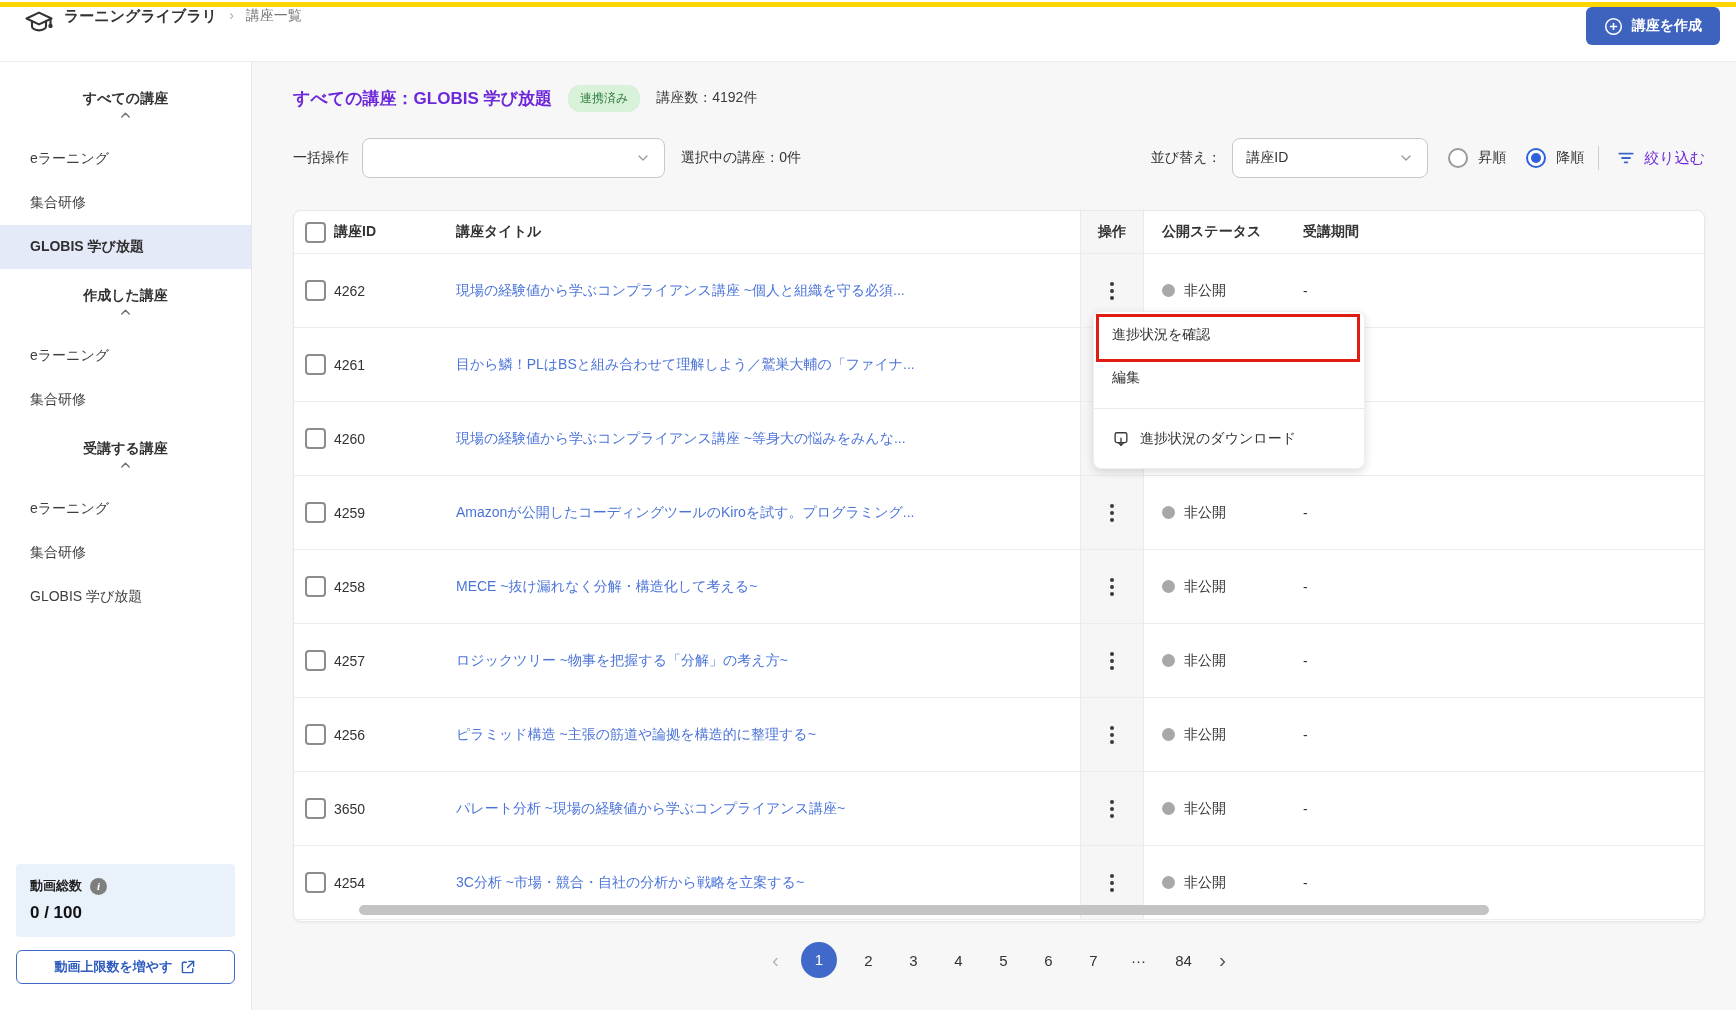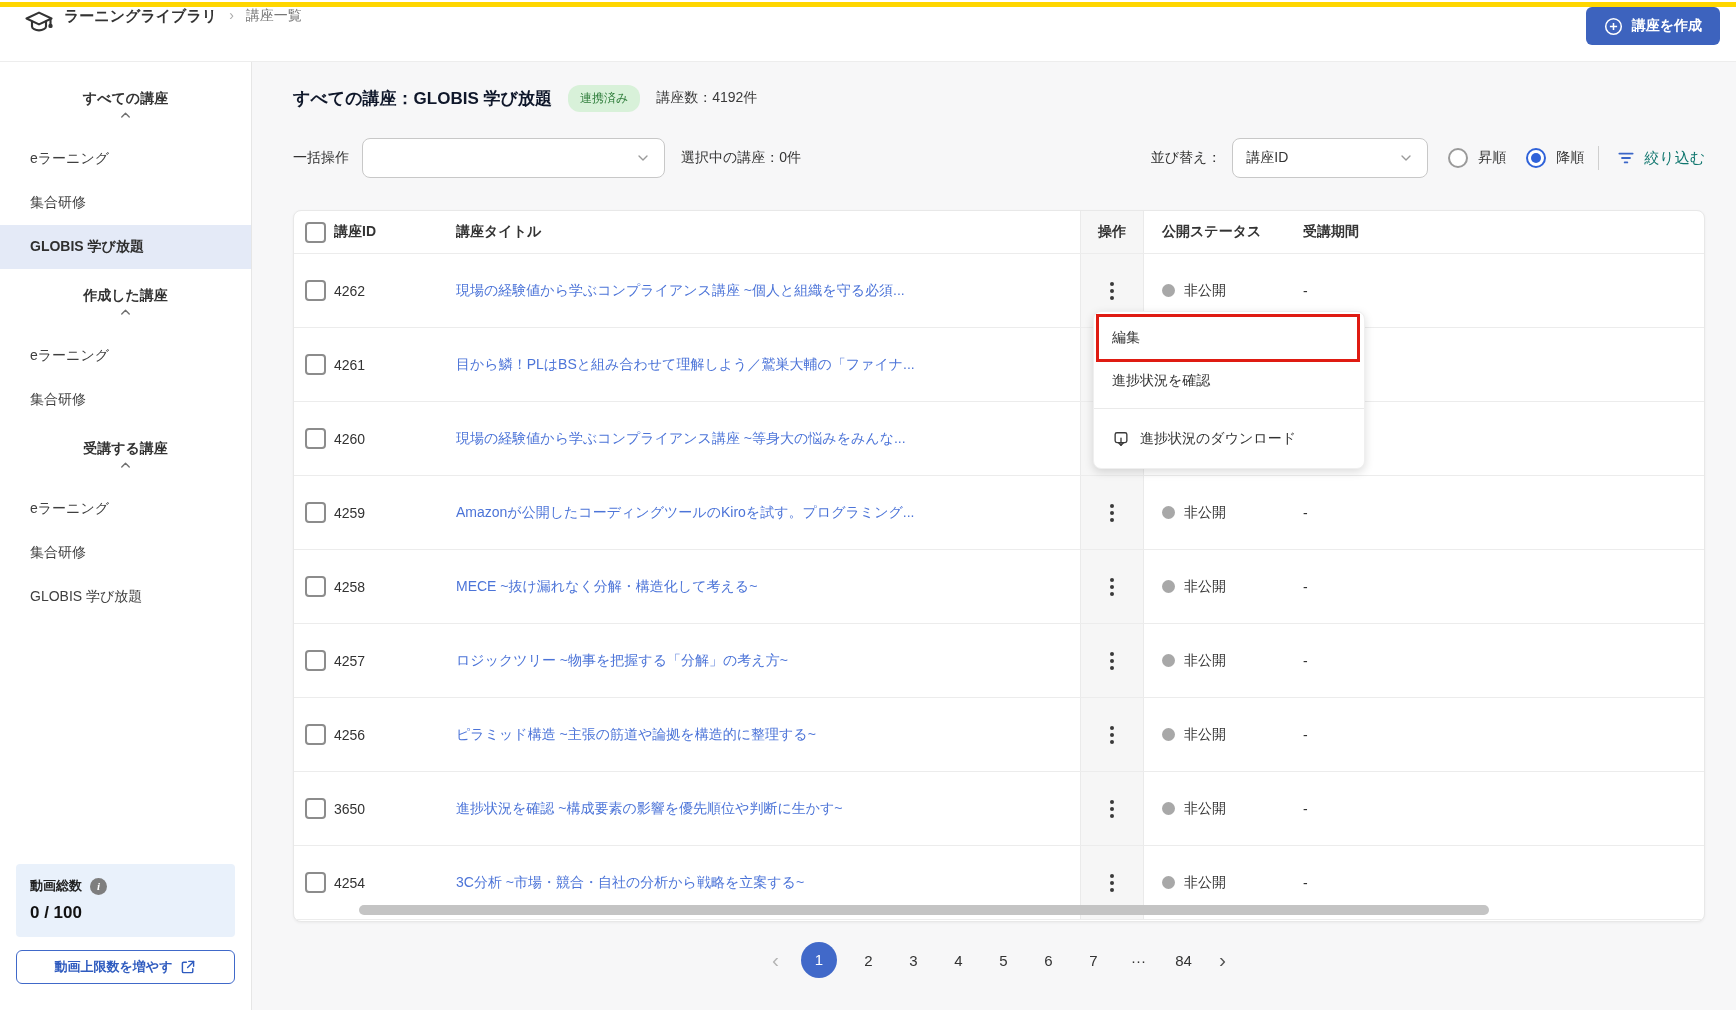--- a/index.html
+++ b/index.html
@@ -66,7 +66,7 @@
   
   main { flex:1; background:#F7F7F8; padding:18px 31px 0 41px; }
   .title-row { display:flex; align-items:center; gap:16px; height:36px; }
-  .page-title { font-size:17px; font-weight:bold; color:#0f172a; }
+  .page-title { font-size:17px; font-weight:bold; color:#6d28d9; }
   .sync-badge {
     background:#D8F1D9; color:#2F7D3B; font-size:12px; border-radius:12px;
     padding:5px 12px; font-weight:normal;

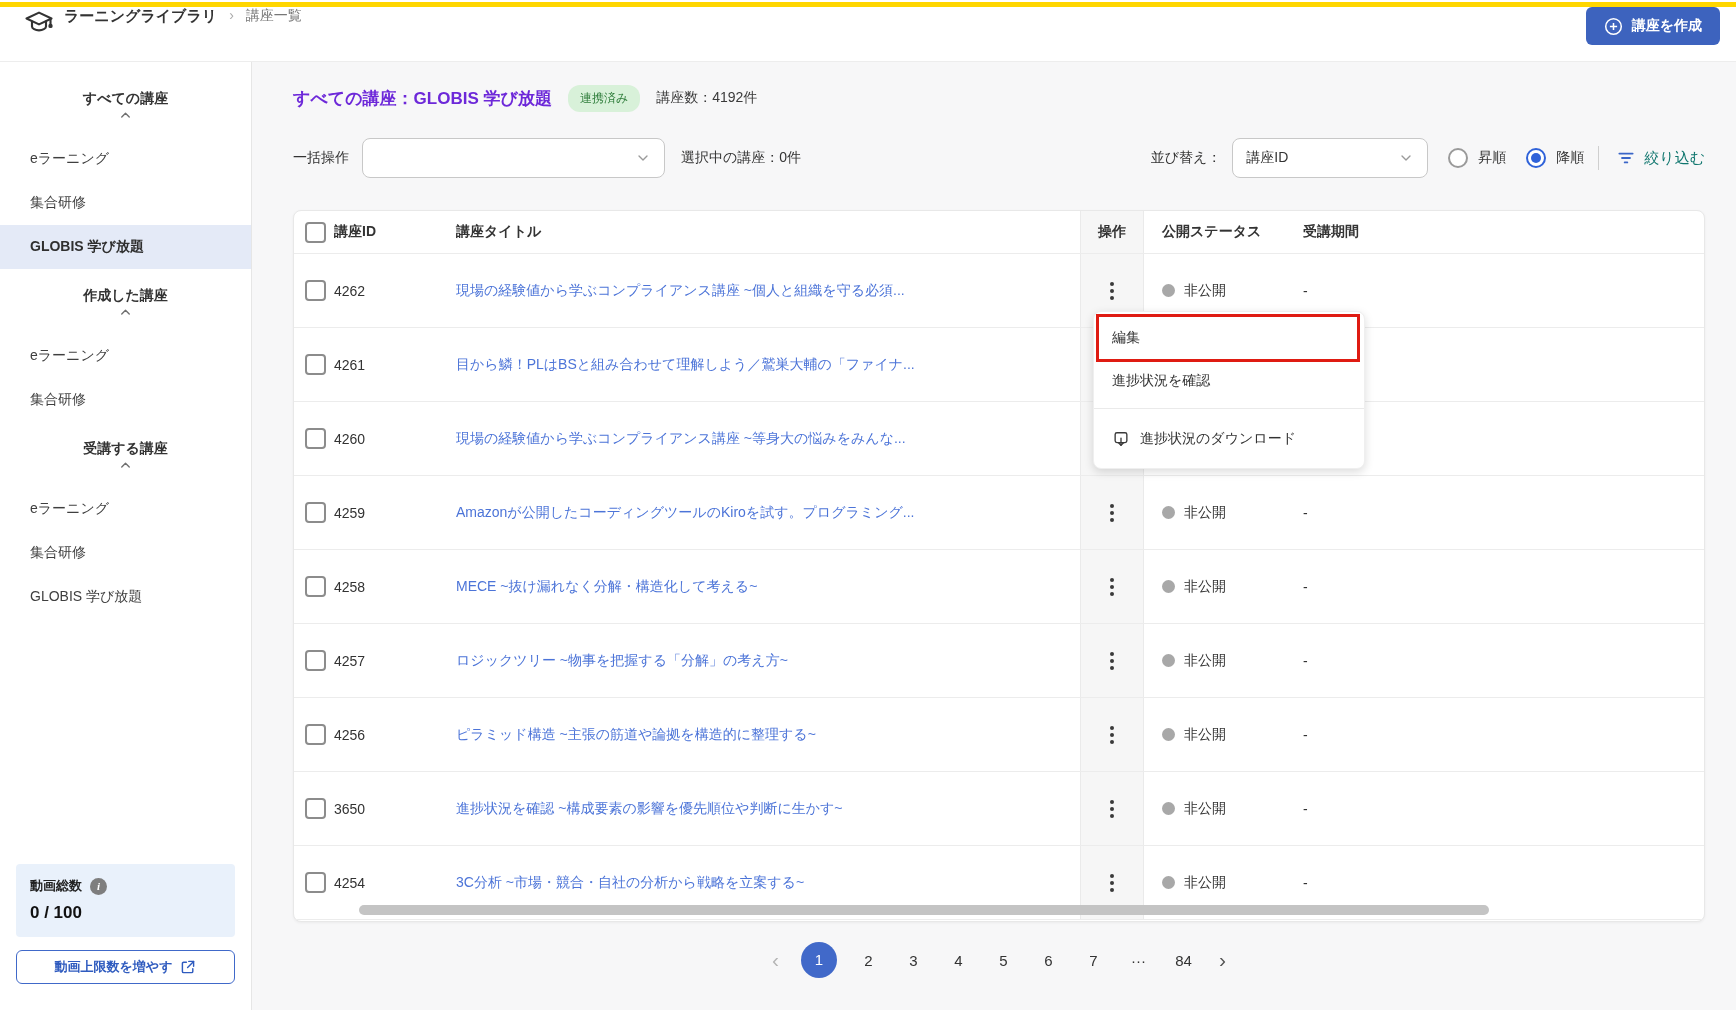--- a/index.html
+++ b/index.html
@@ -94,7 +94,7 @@
   }
   .v-divider { width:1px; height:24px; background:#CFCFCF; margin:0 18px 0 14px; }
   .filter-btn {
-    display:flex; align-items:center; gap:9px; color:#0f766e; font-size:15px;
+    display:flex; align-items:center; gap:9px; color:#6d28d9; font-size:15px;
     background:none; border:none; cursor:pointer; font-family:inherit;
   }
 

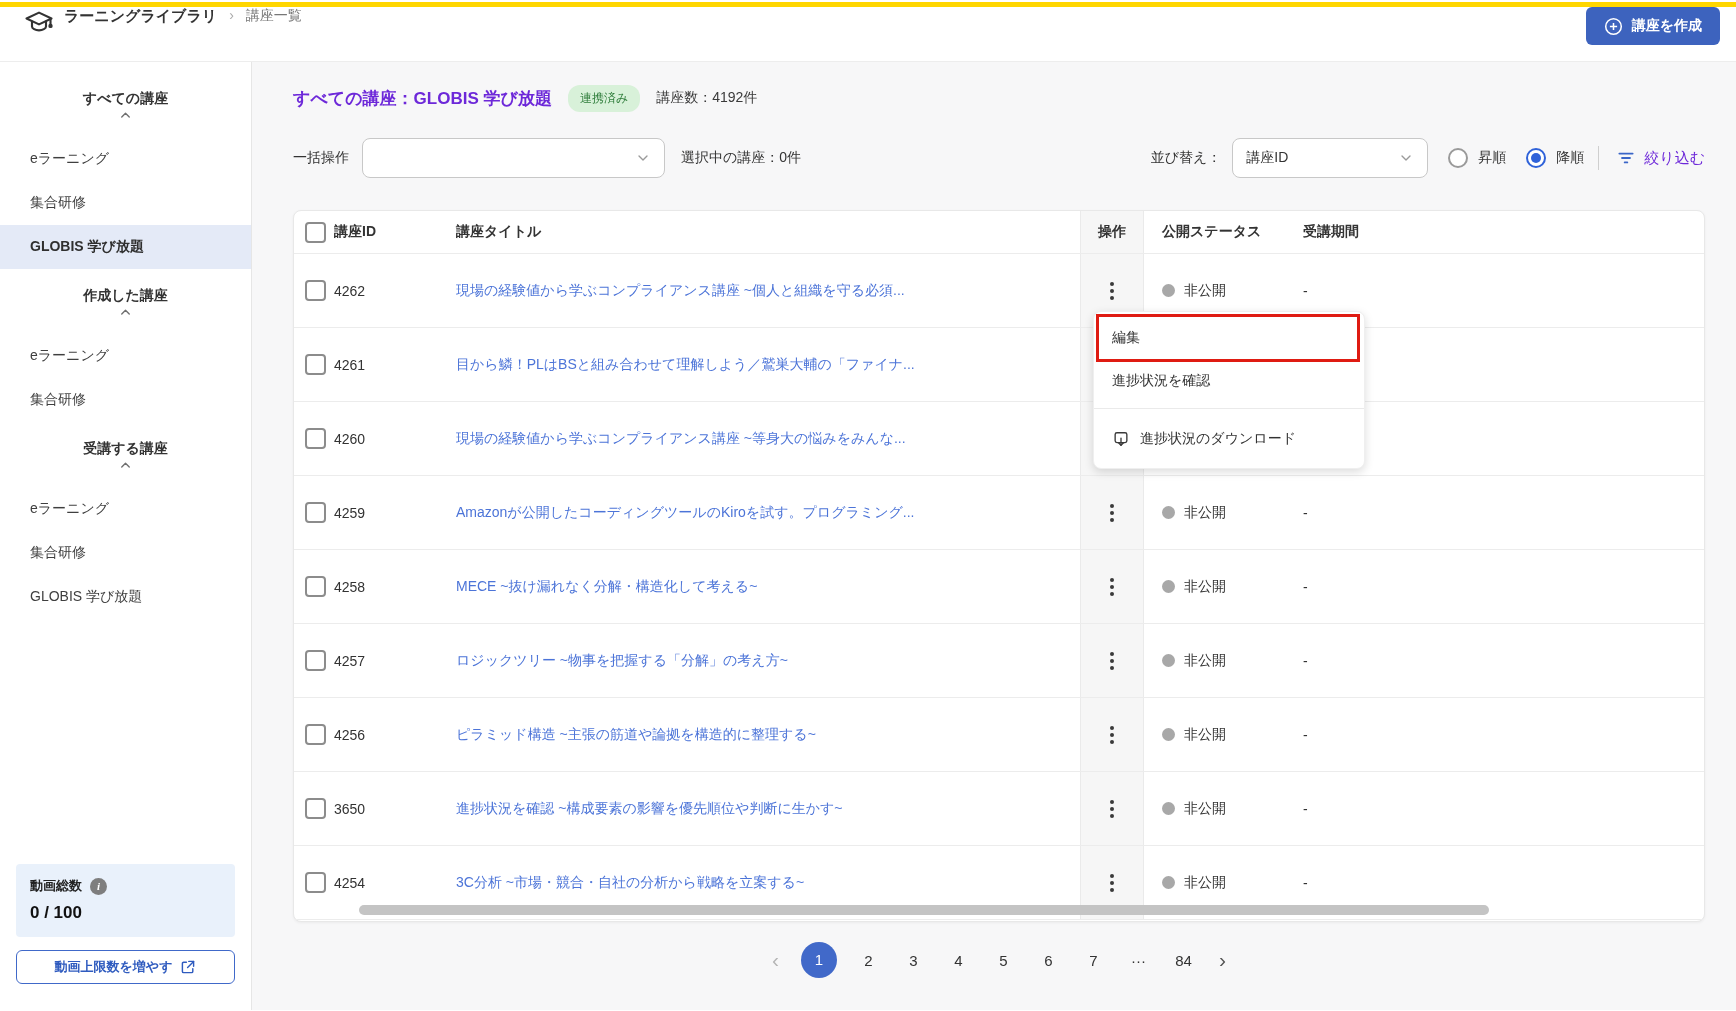--- a/index.html
+++ b/index.html
@@ -518,11 +518,11 @@
   </div>
 
   <div class="context-menu" id="menu-root">
+      <div class="menu-item h38">
+        <span>進捗状況を確認</span>
+      </div>
       <div class="menu-item h44">
         <span>編集</span>
-      </div>
-      <div class="menu-item h38">
-        <span>進捗状況を確認</span>
       </div>
       <div class="menu-divider"></div>
       <div class="menu-item h44">

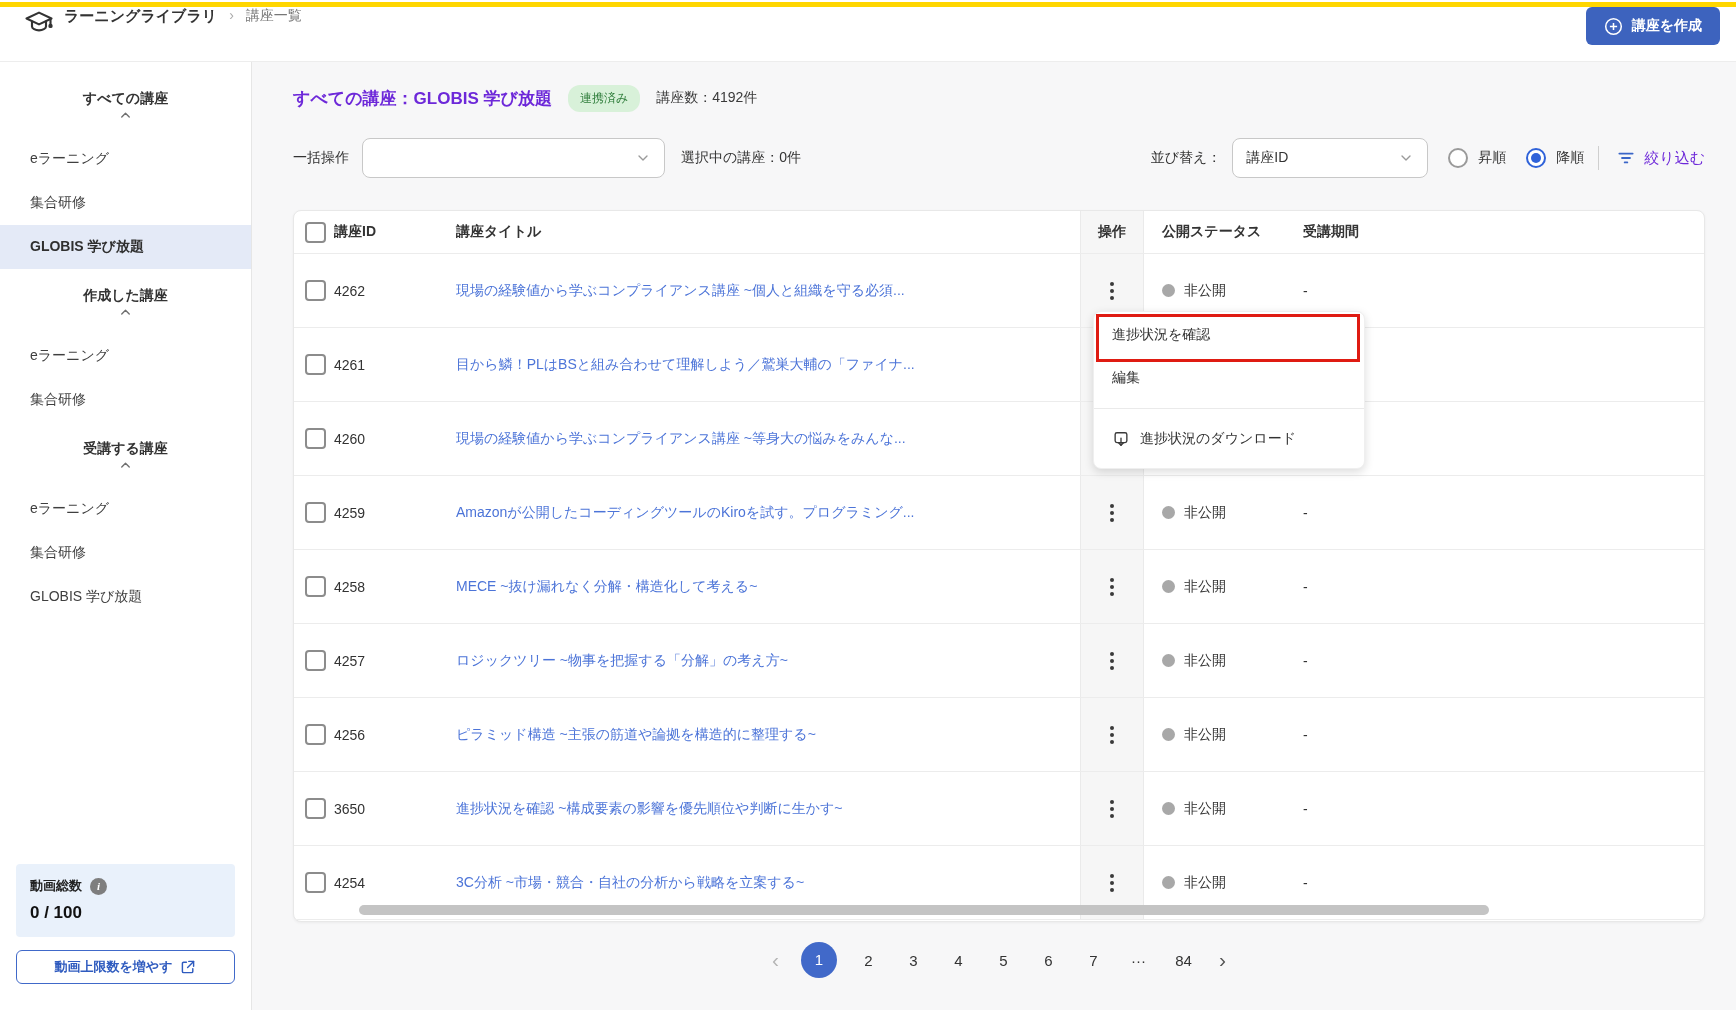--- a/index.html
+++ b/index.html
@@ -460,7 +460,7 @@
               </div>
     <div class="cell c-id">3650</div>
     <div class="cell c-title">
-                <a class="course-link">進捗状況を確認 ~構成要素の影響を優先順位や判断に生かす~</a>
+                <a class="course-link">パレート分析 ~現場の経験値から学ぶコンプライアンス講座~</a>
               </div>
     <div class="cell c-ops">
       <span class="kebab">

